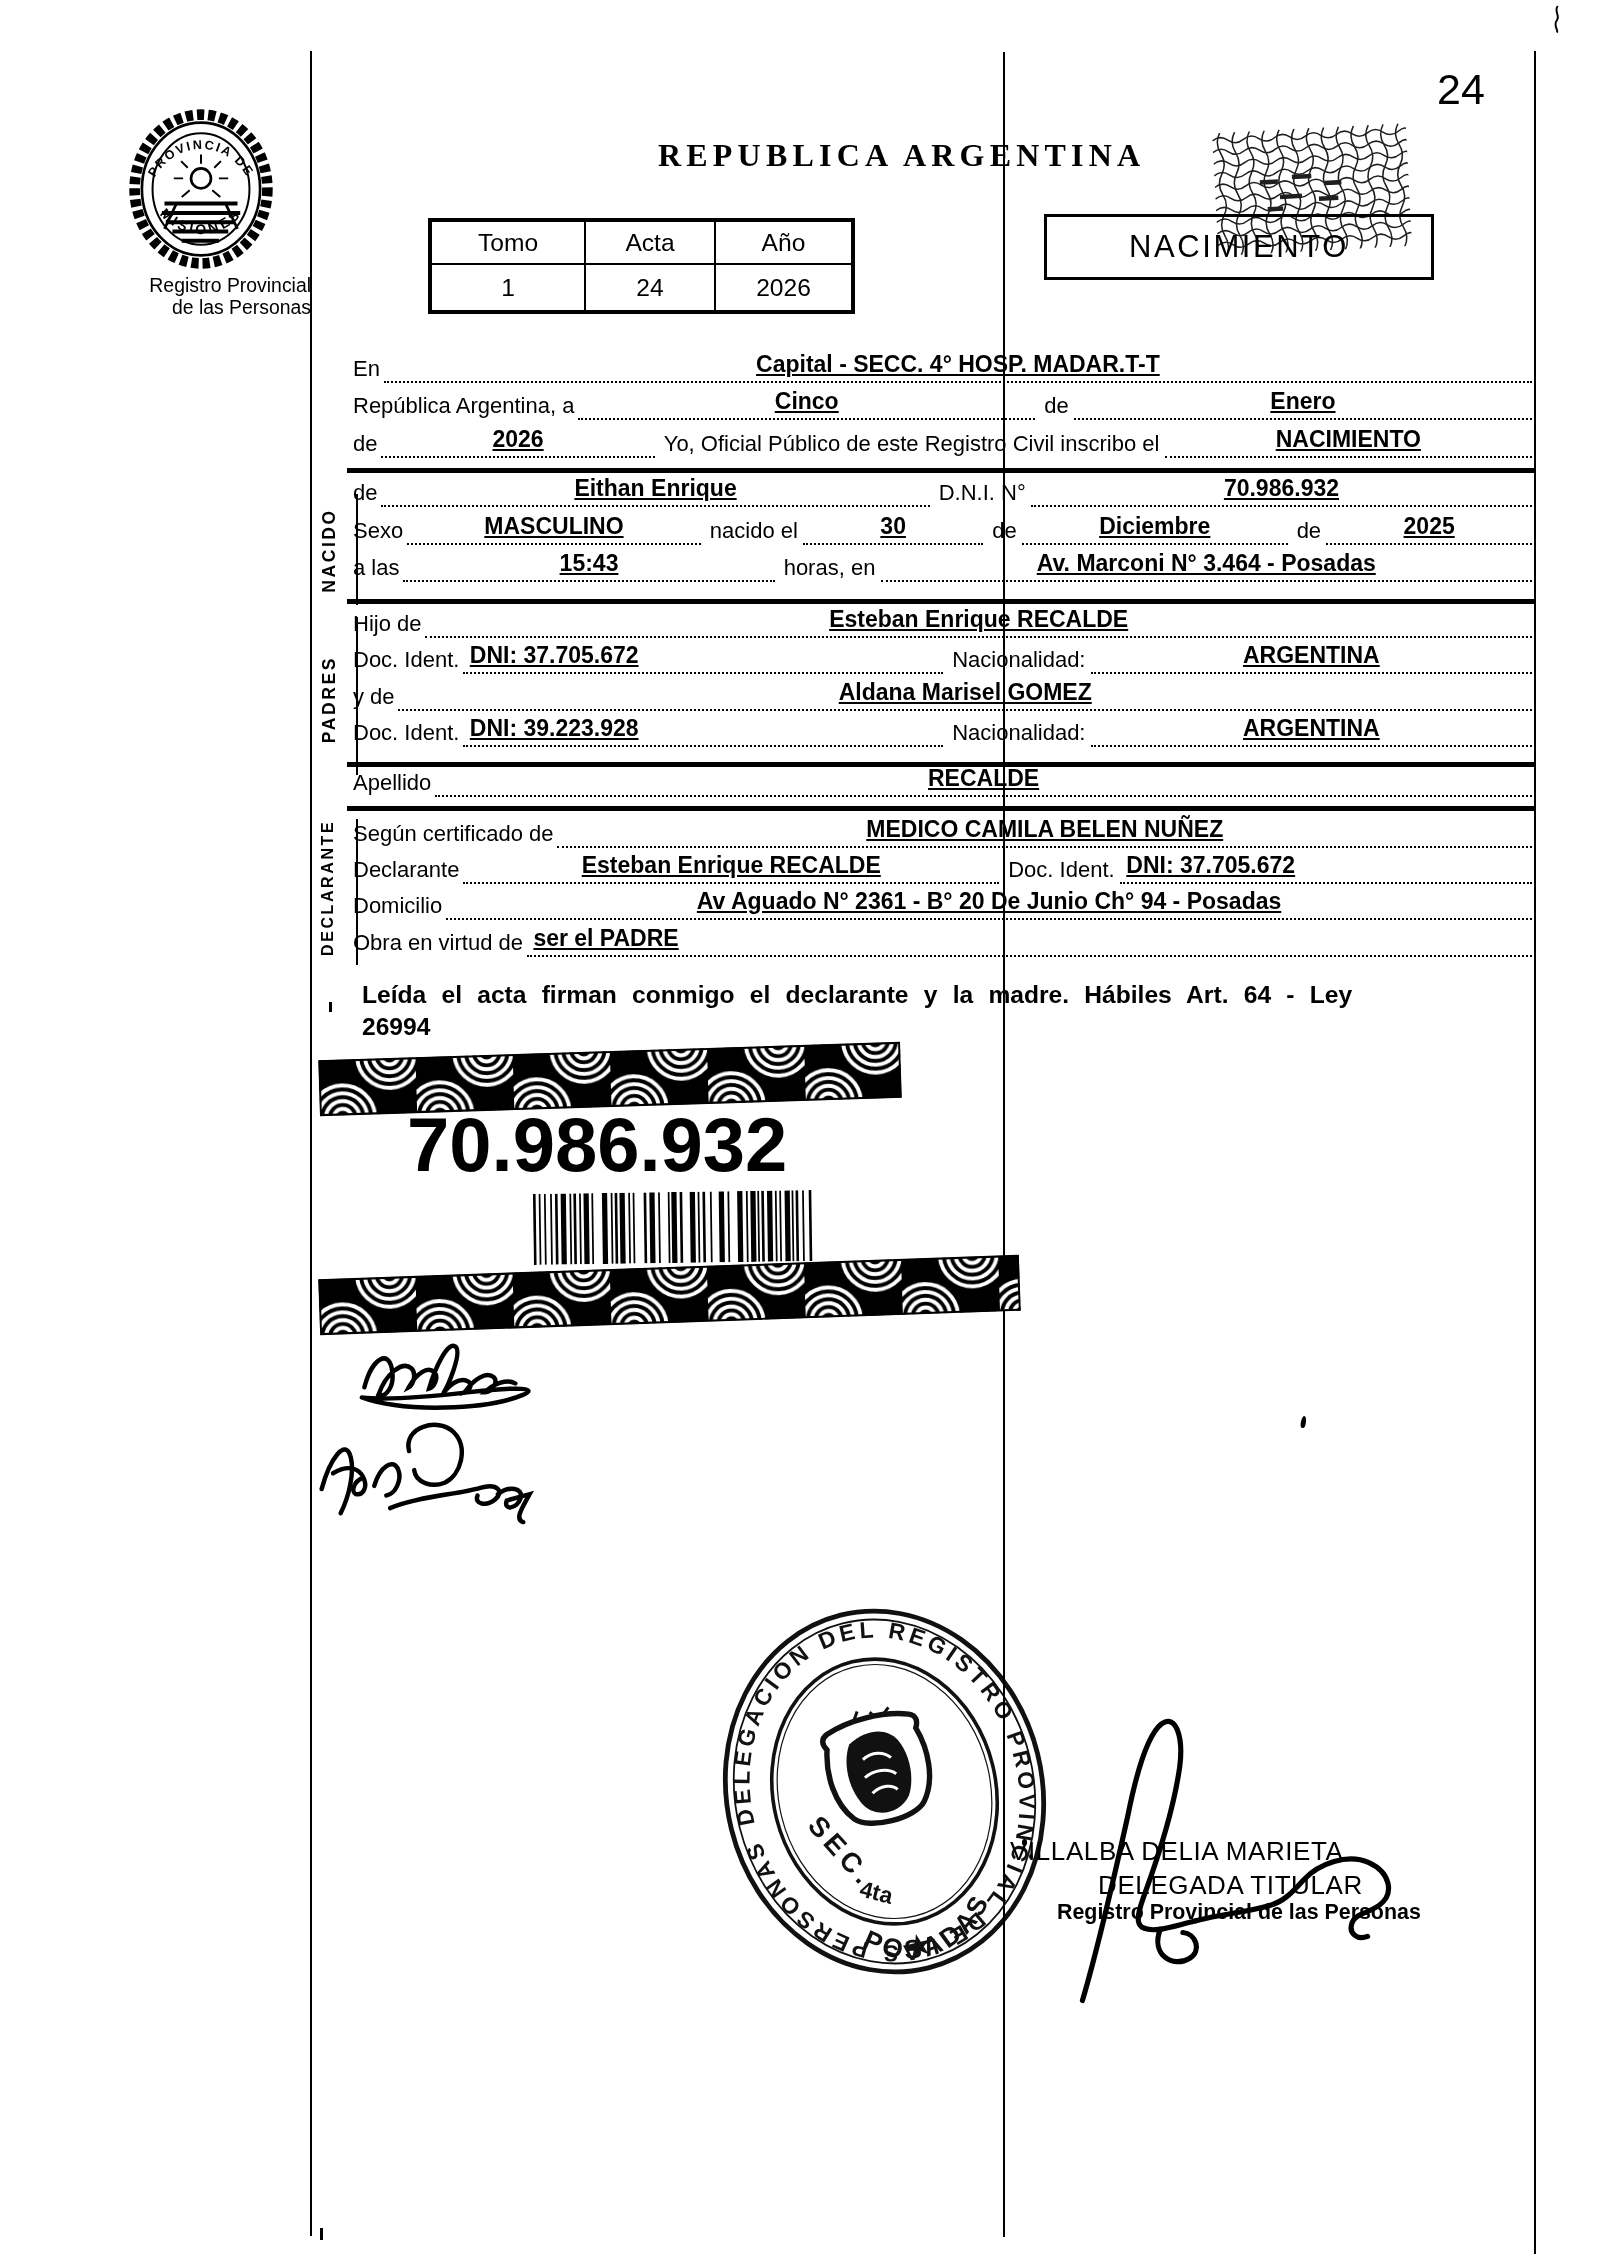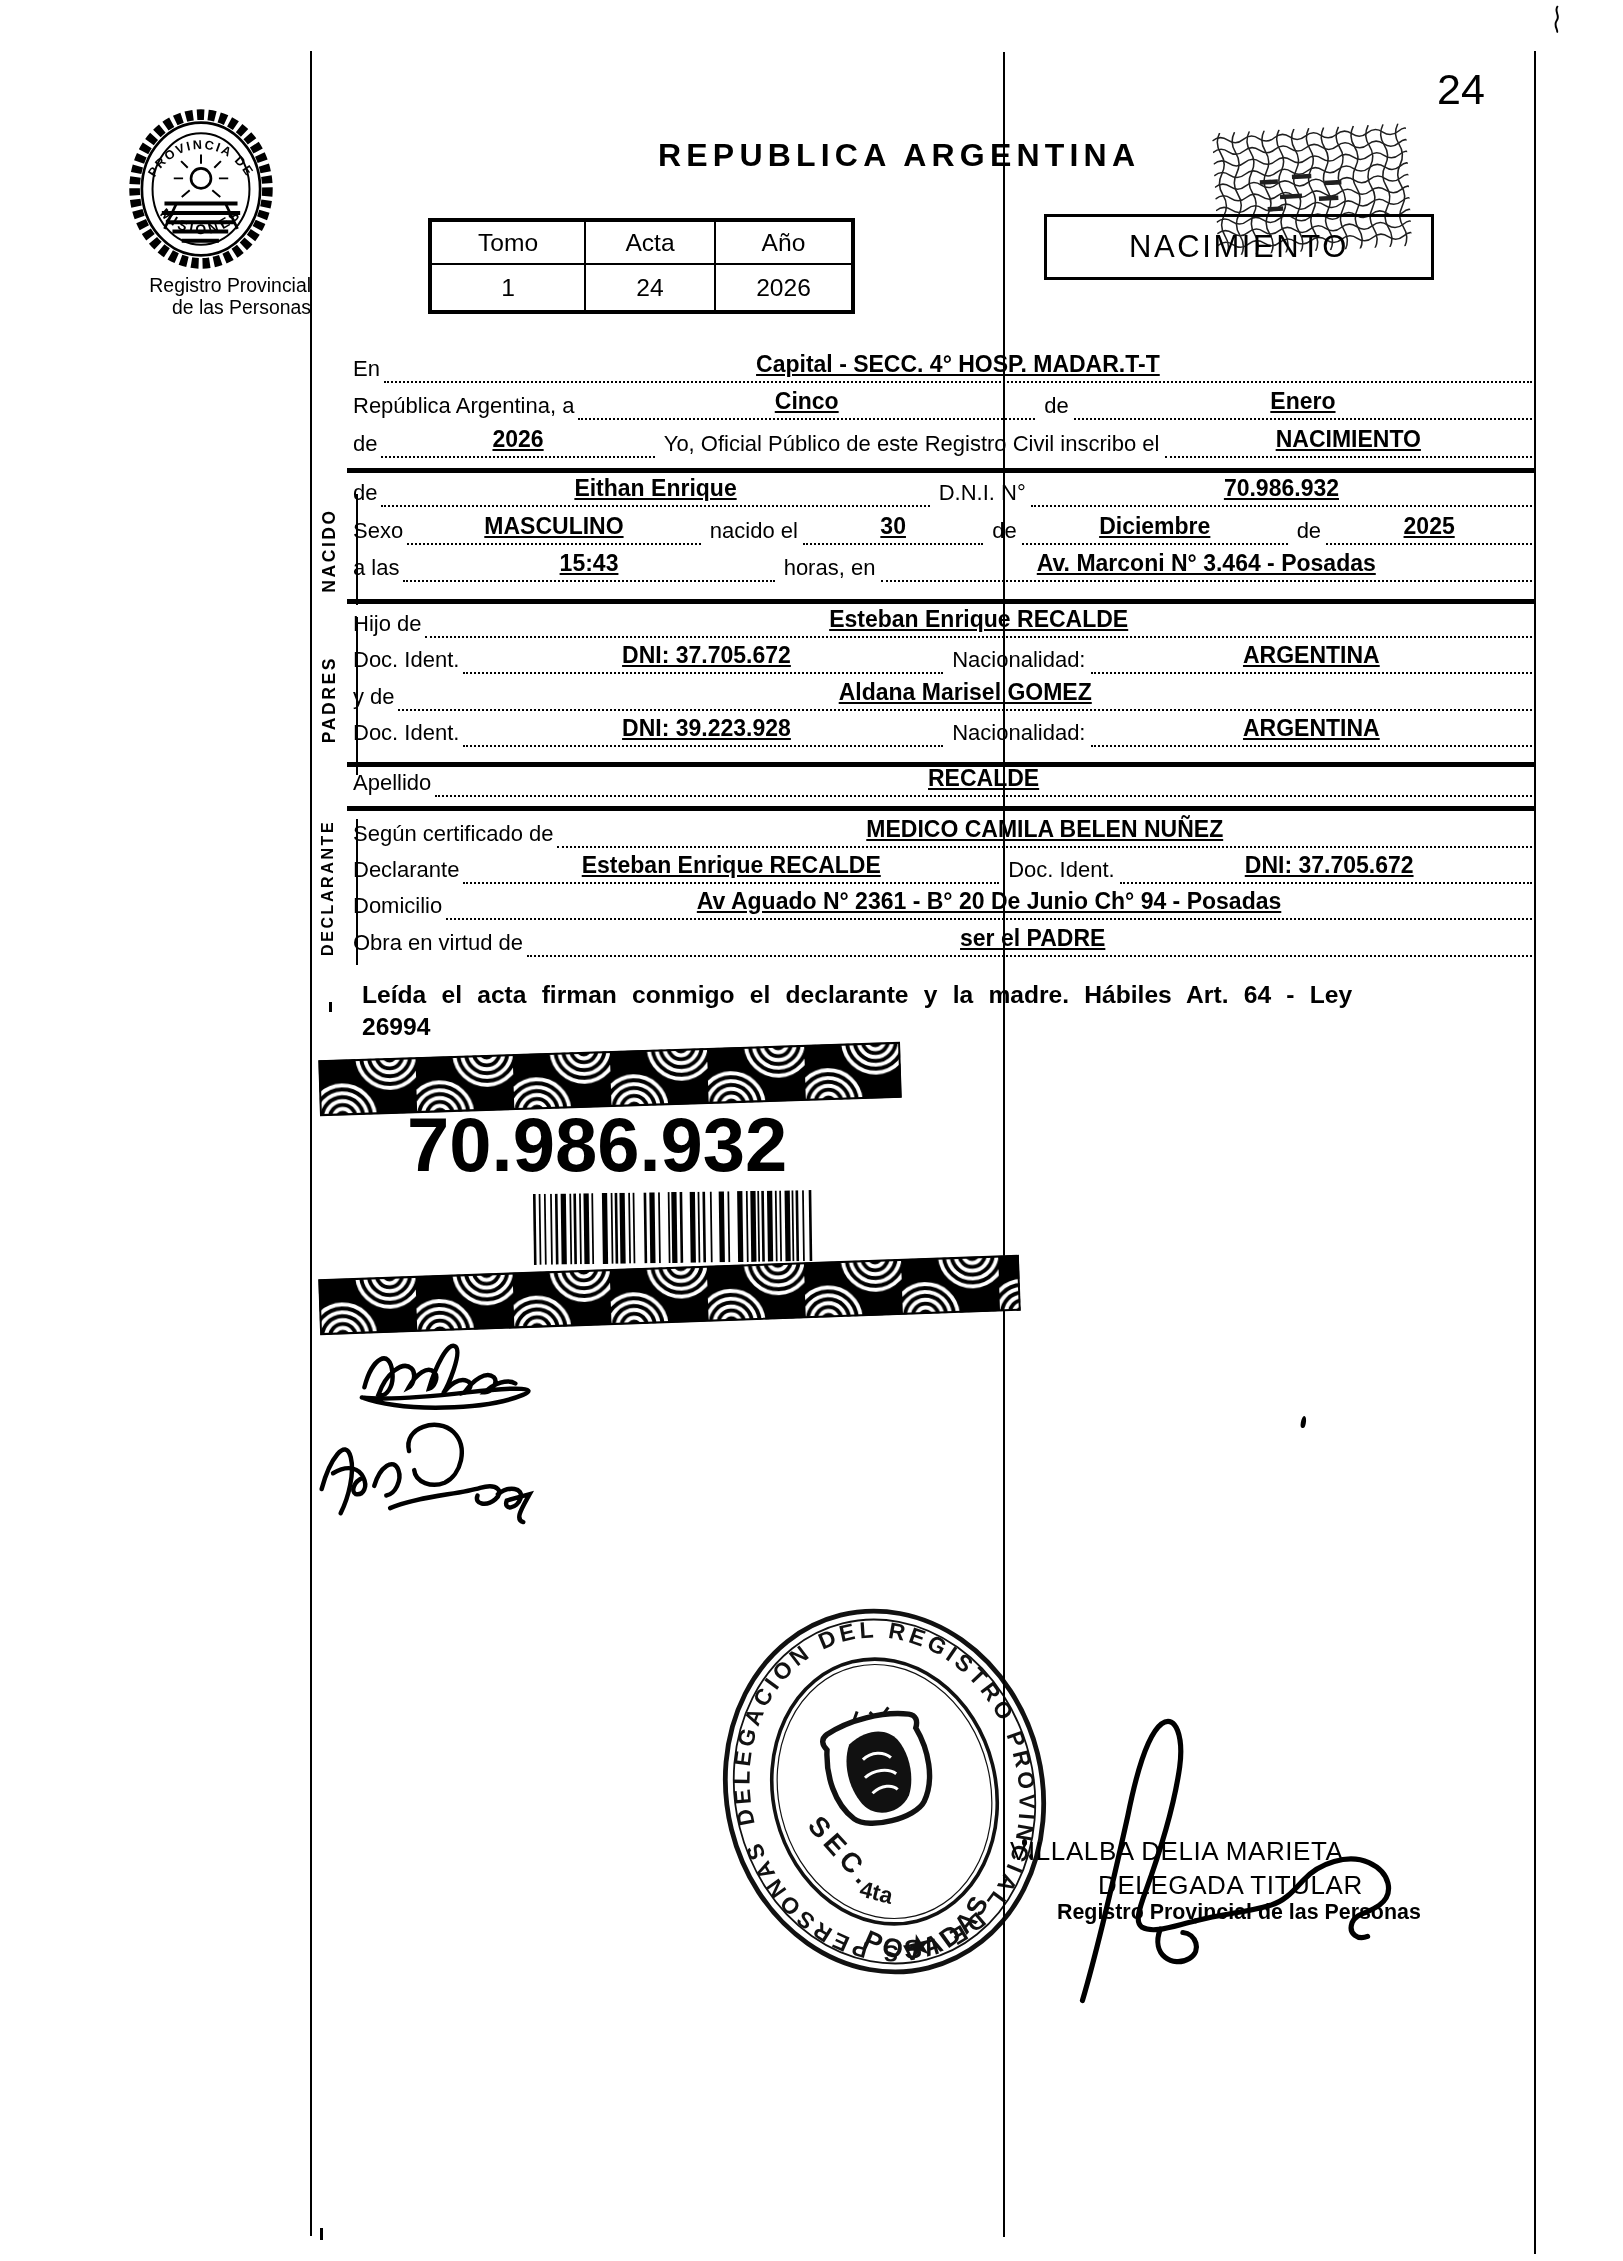--- a/index.html
+++ b/index.html
@@ -8,7 +8,7 @@
   
   .vline{position:absolute;background:#000;}
   
-  .title{position:absolute;left:658px;top:137px;font-family:Liberation Sans, sans-serif;
+  .title{position:absolute;left:658px;top:137px;font-family:Liberation Serif, serif;
          font-weight:bold;font-size:32px;letter-spacing:5.2px;white-space:nowrap;}
   .pagenum{position:absolute;left:1437px;top:65px;font-size:43px;}
   .ref-table{position:absolute;left:428px;top:218px;display:grid;

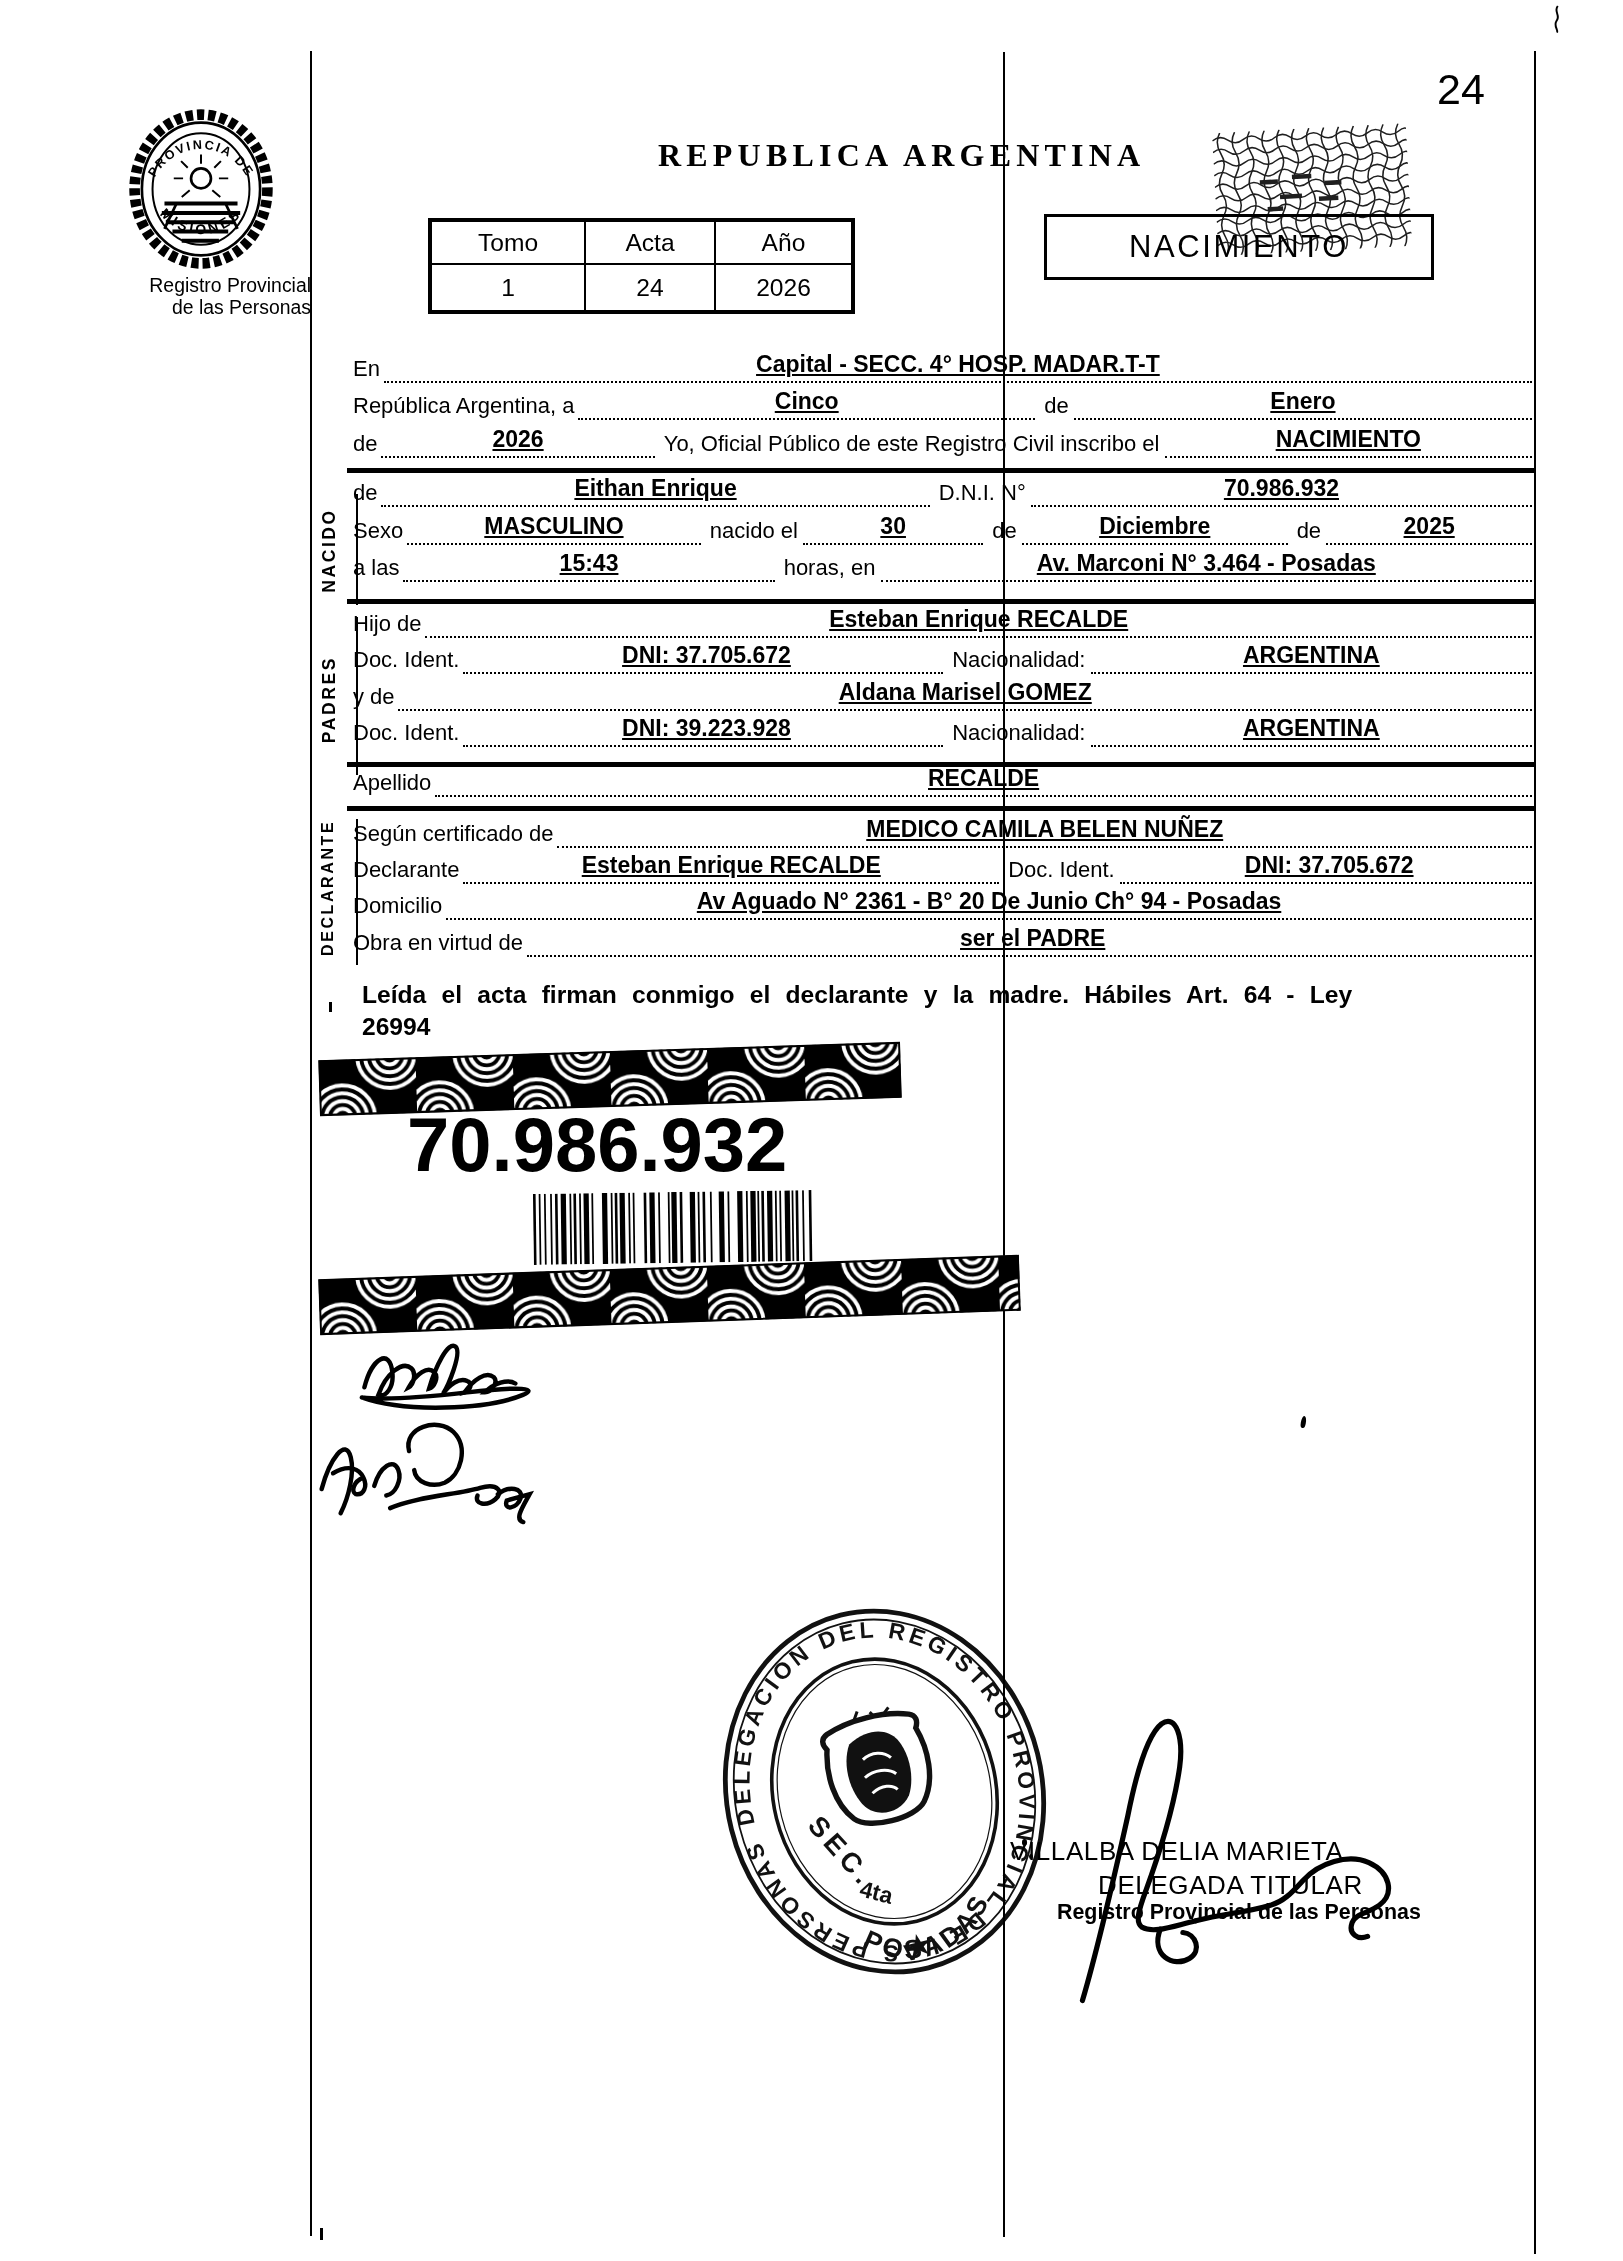--- a/index.html
+++ b/index.html
@@ -28,7 +28,7 @@
   .row .lbl.mid{padding:0 5.2px 2.6px 9px;}
   .row .fill{flex:1 1 auto;border-bottom:2.6px dotted #000;text-align:center;padding-bottom:5.2px;min-width:26px;text-decoration:underline;}
   .row .fill .val{font-weight:bold;font-size:23px;white-space:nowrap;}
-  .row .fill.left{text-align:center;padding-left:6.5px;}
+  .row .fill.left{text-align:left;padding-left:6.5px;}
   .w190{flex:0 0 123px;} .w230{flex:0 0 149px;} .w100{flex:0 0 65px;} .w360{flex:0 0 233px;}
   .w400{flex:0 0 259px;} .w430{flex:0 0 279px;} .w560{flex:0 0 363px;}
   .thick{position:absolute;left:347px;width:1187px;height:4.5px;background:#000;}

